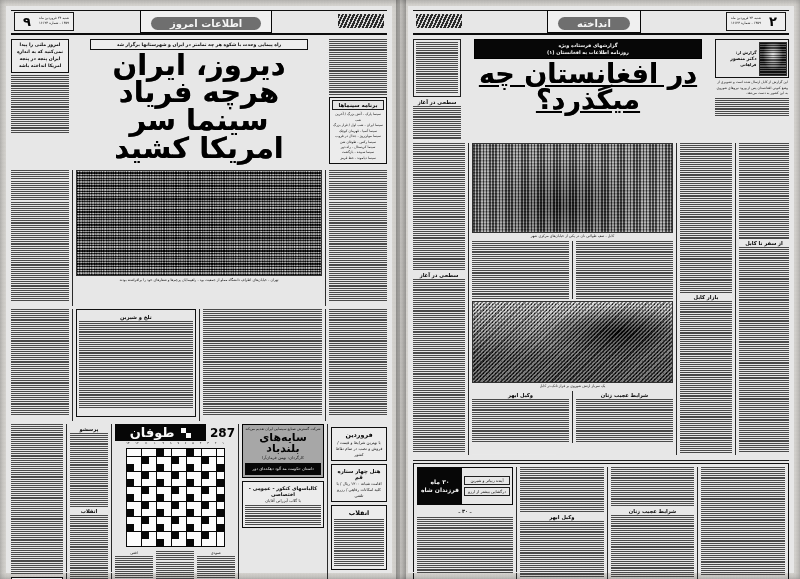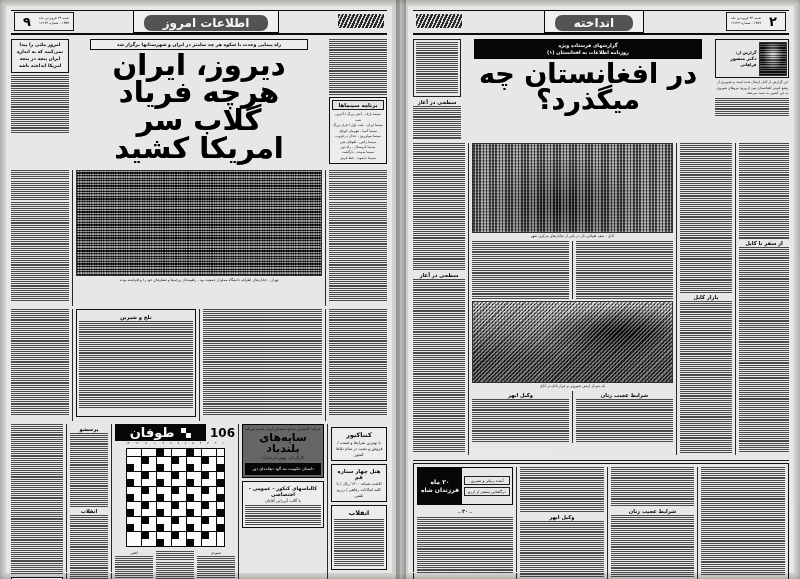--- a/index.html
+++ b/index.html
@@ -43,8 +43,8 @@
   .datecell{display:flex;align-items:center;gap:4px;border:1.1px solid #212121;
             padding:1px 4px;background:#e4e2dd;}
   .nameplate{border:1.6px solid #141414;background:#e6e4df;padding:1px 10px;}
-  .nameplate span{display:inline-block;background:#0369a1;color:#ece9e4;
-                  font-size:12px;font-weight:bold;padding:1px 19px;letter-spacing:.3px;
+  .nameplate span{display:inline-block;background:#8b5cf6;color:#ece9e4;
+                  font-size:10px;font-weight:bold;padding:1px 19px;letter-spacing:.3px;
                   border-radius:7px;}
   .logoblob{width:46px;height:14px;background:
       repeating-linear-gradient(115deg,#1c1c1c 0 2px,#cfccc6 2px 3.4px);

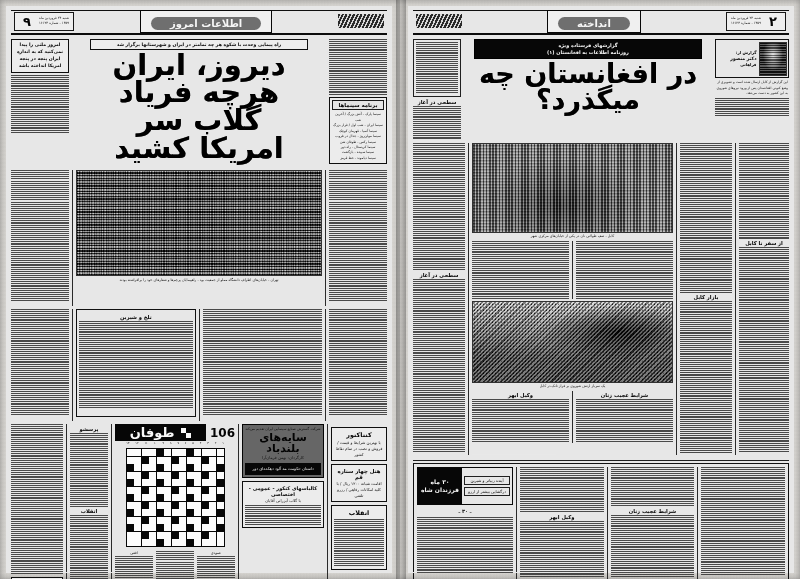--- a/index.html
+++ b/index.html
@@ -185,7 +185,7 @@
         <div class="txt tiny" style="height:34px;"></div>
       </div>
 
-      <div style="flex:1;order:2;">
+      <div style="flex:1;order:2;text-decoration:underline;">
         <div class="kicker-inv" style="margin:0 auto 2px;width:88%;">
           <span>گزارشهای فرستاده ویژه</span><br>
           <span>روزنامه اطلاعات به افغانستان (۱)</span>

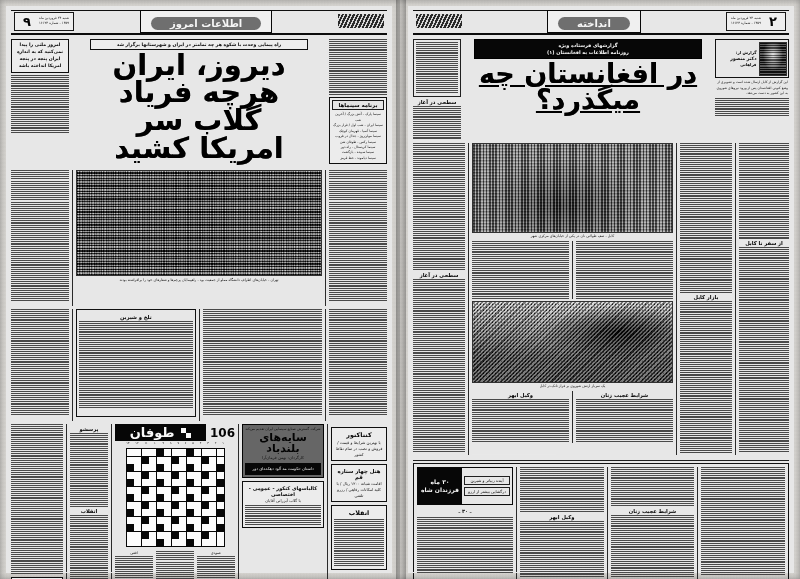--- a/index.html
+++ b/index.html
@@ -348,7 +348,7 @@
         <div class="kicker">راه پیمایی وحدت با شکوه هر چه تمامتر در ایران و شهرستانها برگزار شد</div>
         <div class="hl" id="hl-left" style="padding-top:2px;">
           <div>دیروز، ایران هرچه فریاد</div>
-          <div>گلاب سر امریکا کشید</div>
+          <div>سینما سر امریکا کشید</div>
         </div>
       </div>
 

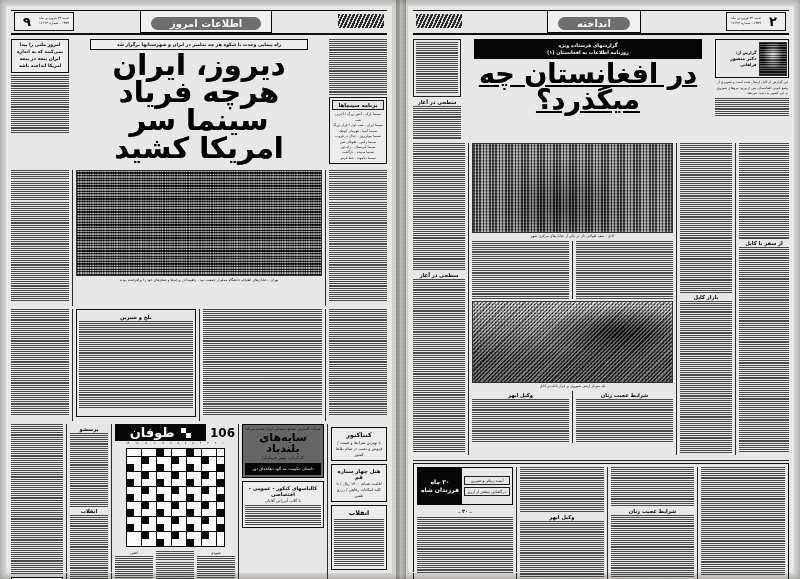--- a/index.html
+++ b/index.html
@@ -439,7 +439,7 @@
 
       <div class="col" style="width:120px;">
         <div class="cw-banner">
-          <span class="cw-num">106</span>
+          <span class="cw-num">287</span>
           <span class="cw-title">
             <span class="cw-checker">
               <i class="b"></i>

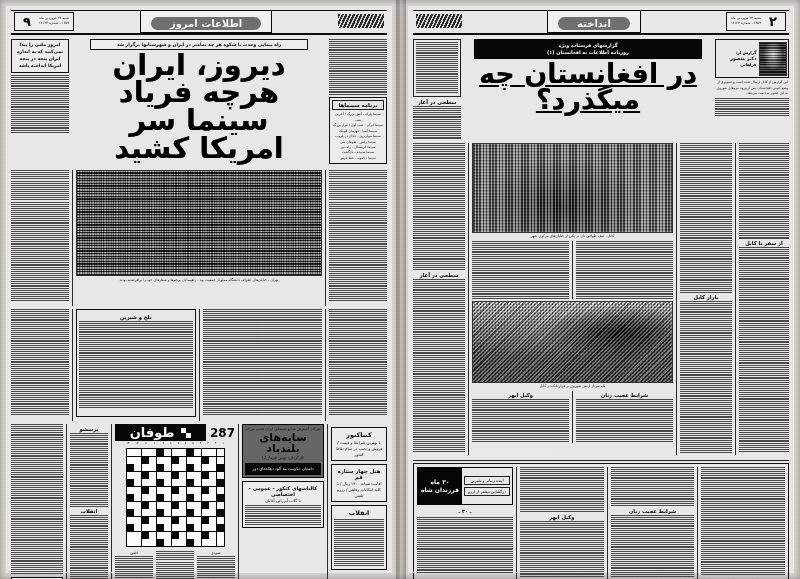--- a/index.html
+++ b/index.html
@@ -134,7 +134,7 @@
   .ad-inv{background:#141414;color:#efece7;text-align:center;padding:2px;}
   .ad-inv .ad-title{color:#efece7;font-size:9px;}
   .ad-inv .ad-sub{color:#ddd9d2;}
-  .film-ad{border:1.6px solid #111;background:#a16207;}
+  .film-ad{border:1.6px solid #111;background:#a3a3a3;}
   .film-title{font-size:11px;font-weight:bold;text-align:center;color:#101010;
               letter-spacing:-.5px;line-height:1;padding:1px 0;}
 

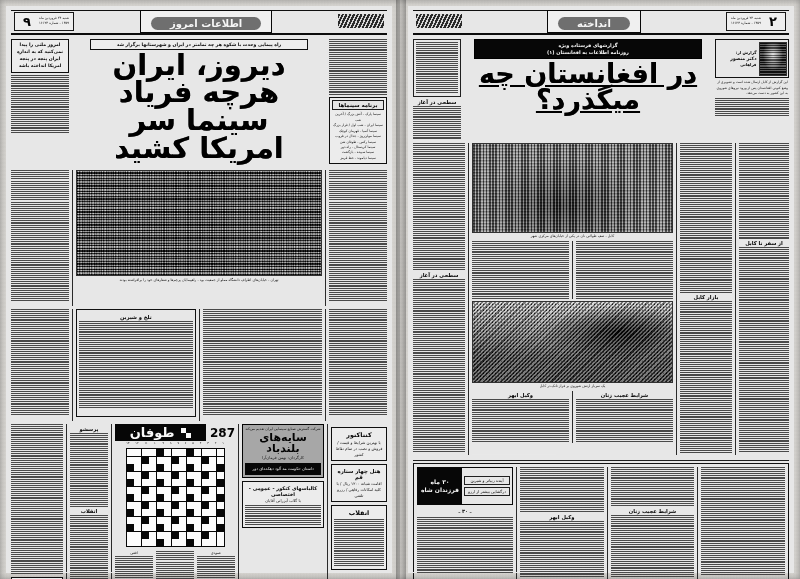--- a/index.html
+++ b/index.html
@@ -404,7 +404,7 @@
 
       <div class="col" style="width:56px;">
         <div class="ad">
-          <div class="ad-title">کنتاکتور</div>
+          <div class="ad-title">فروردین</div>
           <div class="ad-sub">با بهترین شرایط و قیمت / فروش و نصب در تمام نقاط کشور</div>
         </div>
         <div class="ad">

